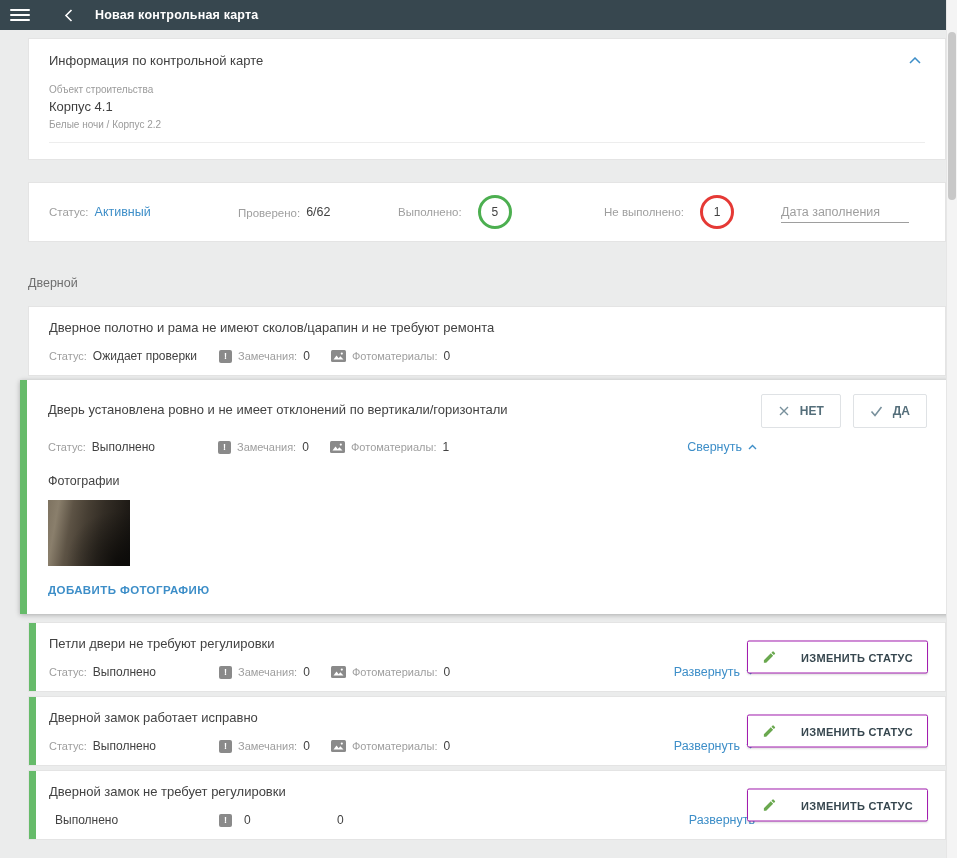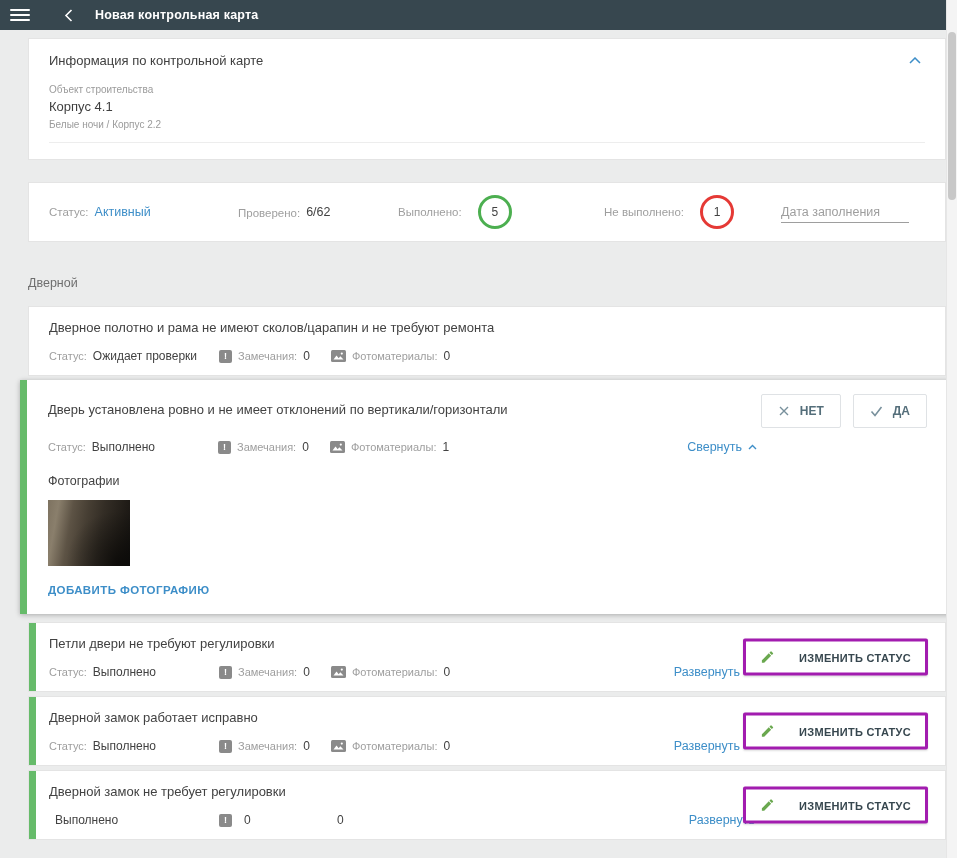--- a/index.html
+++ b/index.html
@@ -75,7 +75,7 @@
                font-size:12.5px; color:#3d8ec8; cursor:pointer; white-space:nowrap; }
   .change-btn { position:absolute; right:17px; top:50%; transform:translateY(-50%);
                 display:flex; align-items:center; gap:24px; padding:8px 14px; background:#fff;
-                border:3px solid #a21caf; border-radius:2px; box-shadow:0 1px 2px rgba(0,0,0,.12);
+                border:1px solid #a21caf; border-radius:2px; box-shadow:0 1px 2px rgba(0,0,0,.12);
                 font-family:"Liberation Sans", sans-serif; font-size:11px; font-weight:bold;
                 letter-spacing:.3px; color:#37474f; cursor:pointer; }
 

